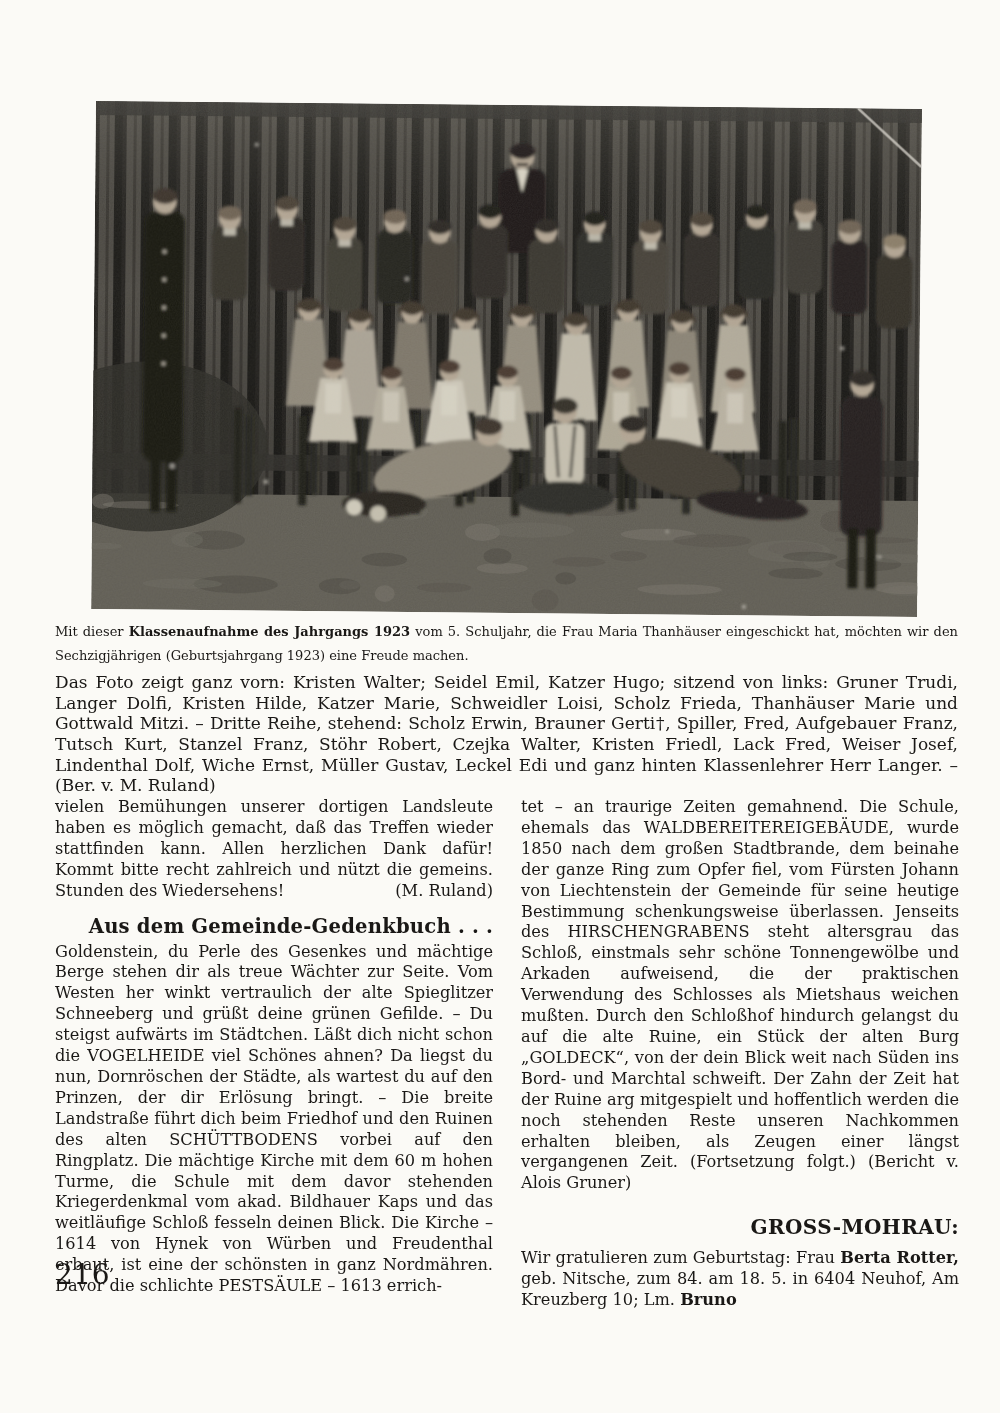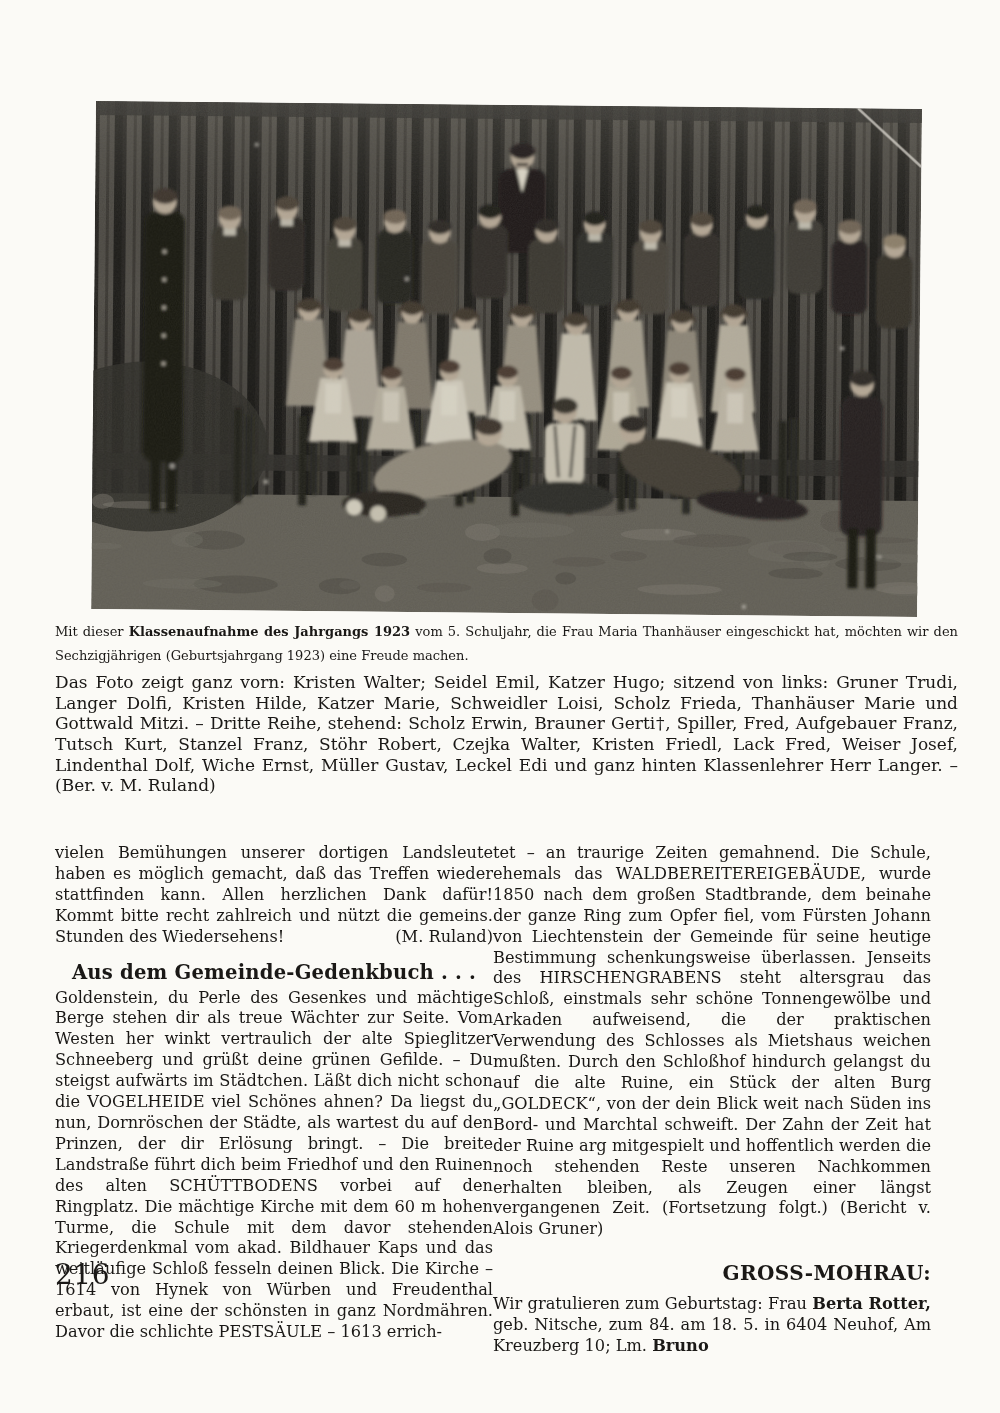--- a/index.html
+++ b/index.html
@@ -17,7 +17,7 @@
   .caption-main{margin:0;font-size:13px;line-height:23.6px;text-align:justify}
   .caption-main .b{font-weight:bold}
   .caption-detail{margin:5px 0 0;font-size:17px;line-height:20.6px;text-align:justify}
-  .columns{position:absolute;left:55px;top:843px;width:905px;display:flex;}
+  .columns{position:absolute;left:55px;top:797px;width:905px;display:flex;gap:28px}
   .col{width:438px;font-size:16.2px;line-height:20.9px;text-align:justify;hyphens:manual}
   .col p{margin:0}
   .sig{float:right}

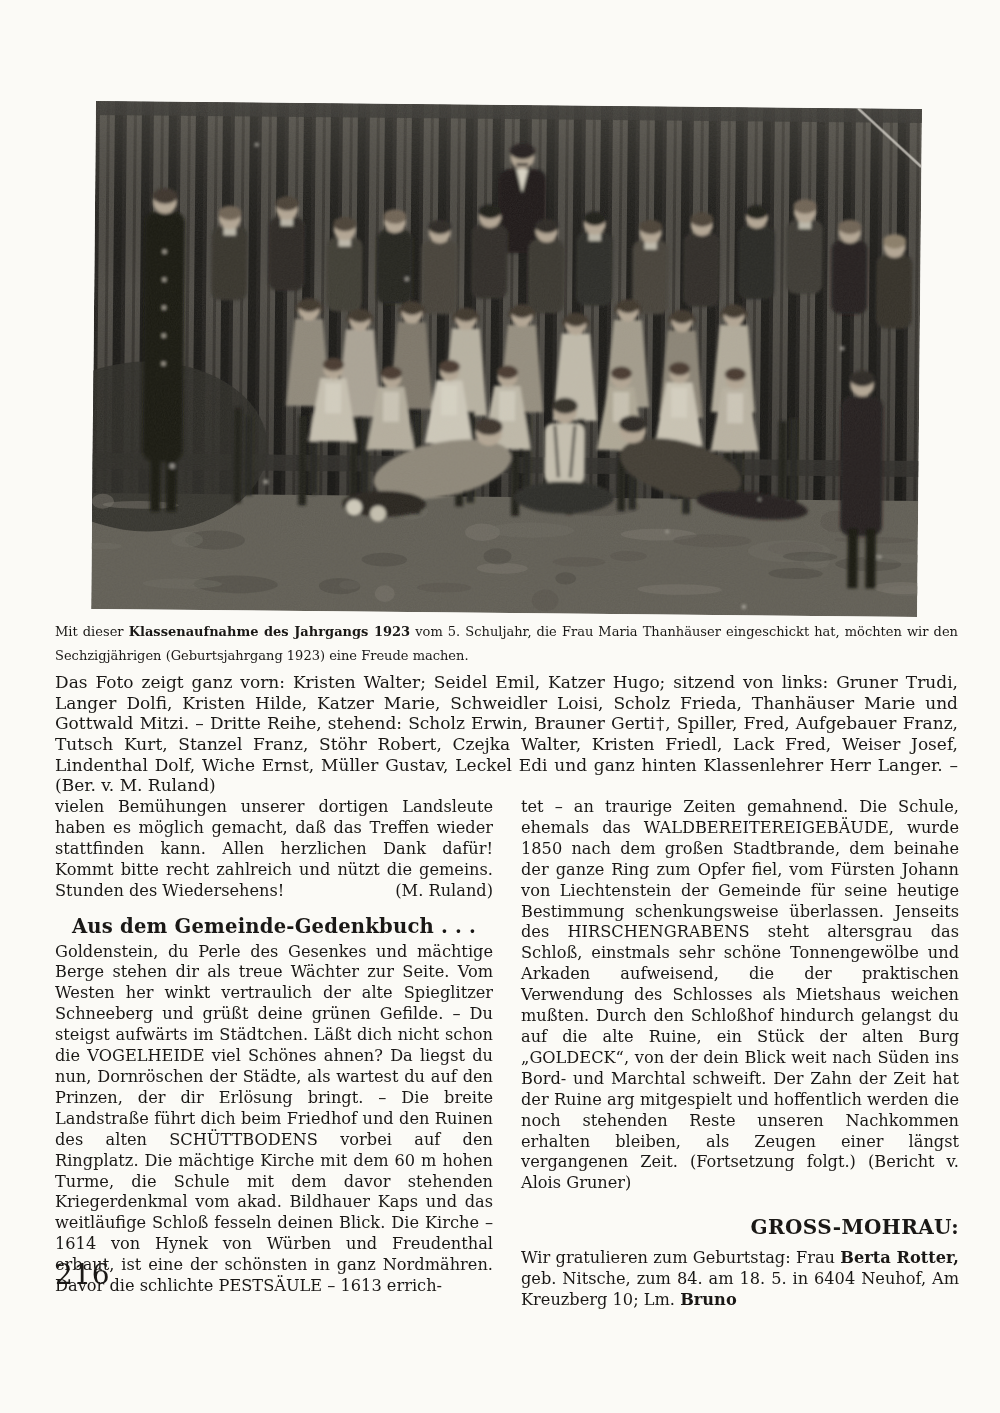--- a/index.html
+++ b/index.html
@@ -23,7 +23,7 @@
   .sig{float:right}
   .b{font-weight:bold}
   h2{font-family:inherit}
-  .h-gedenkbuch{font-size:19.6px;line-height:24px;margin:13px 0 3px;text-align:center;letter-spacing:.2px}
+  .h-gedenkbuch{font-size:19.6px;line-height:24px;margin:13px 0 3px;text-align:right;letter-spacing:.2px}
   .h-gross{font-size:20px;line-height:24px;margin:21px 0 9px;text-align:right;letter-spacing:.4px}
   .intro-line{display:block}
   .page-number{position:absolute;left:55px;top:1258px;font-size:28px;letter-spacing:.5px}

